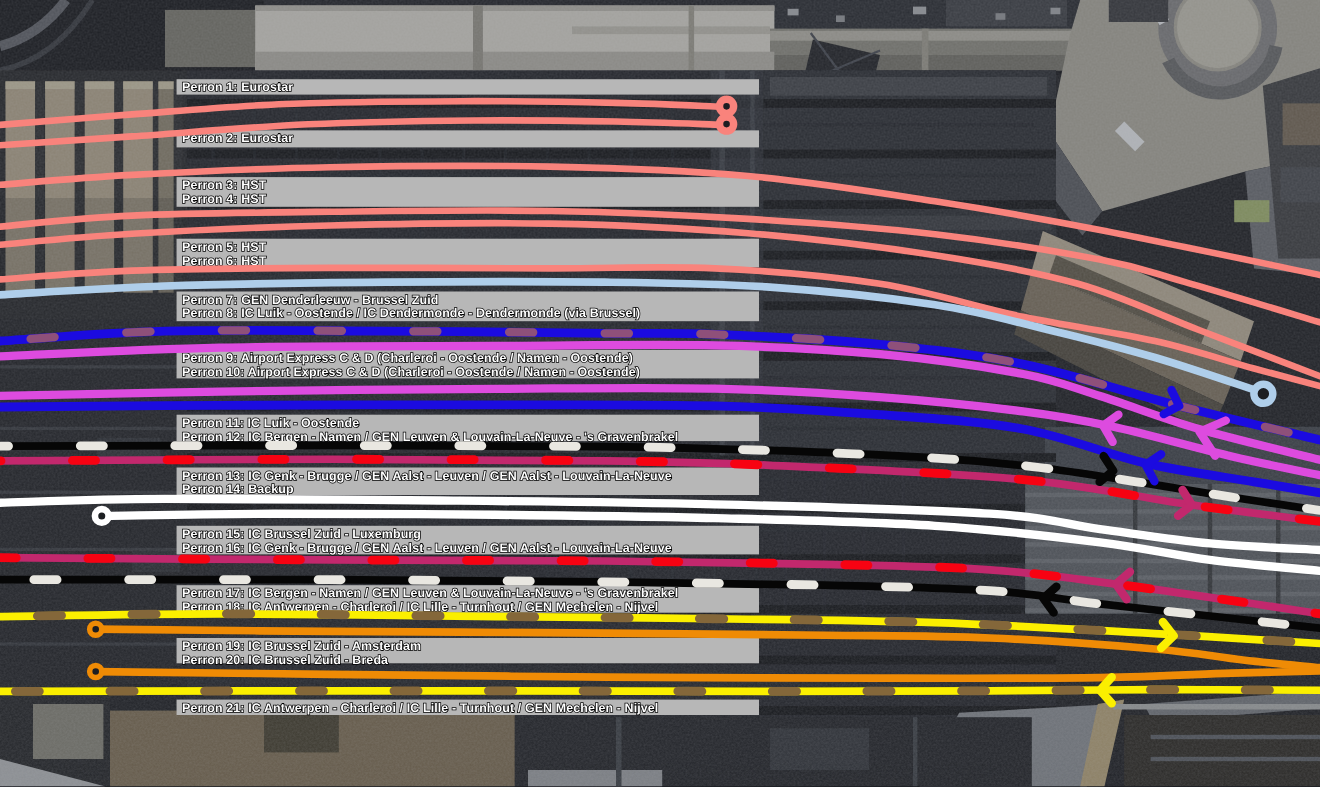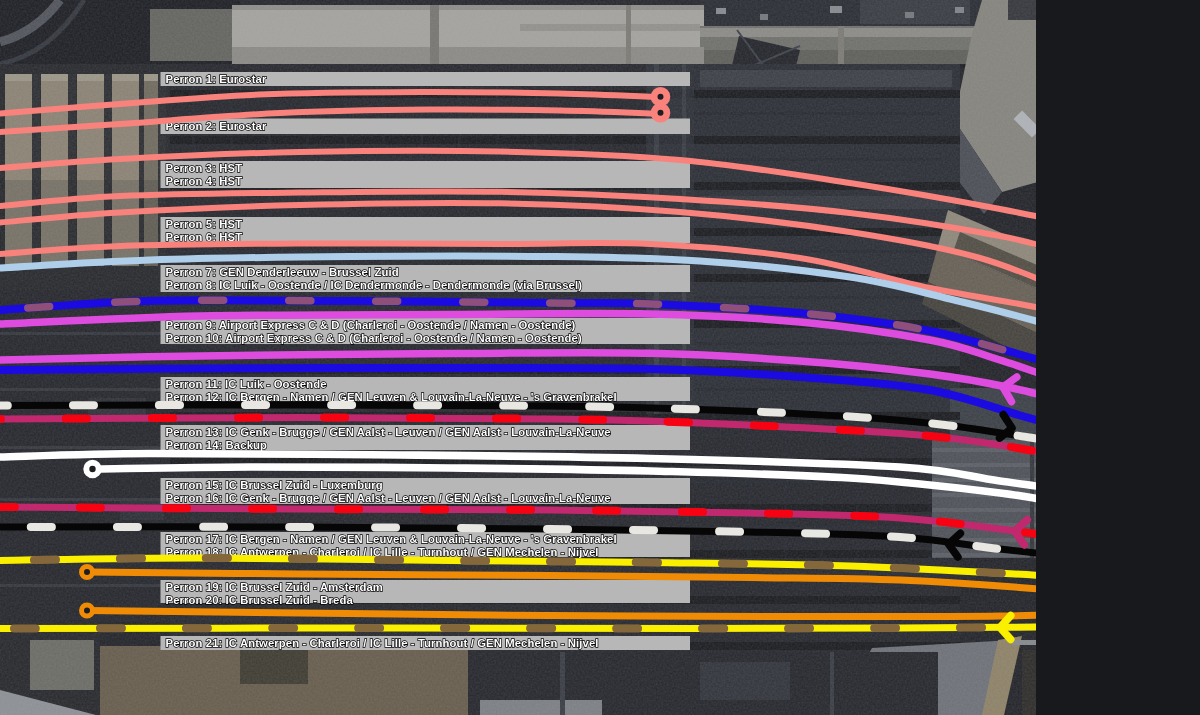--- a/index.html
+++ b/index.html
@@ -4,7 +4,7 @@
 <title>Brussel Zuid perron map</title>
 <style>
 html,body { margin:0; padding:0; background:#17191d; }
-#stage { position:relative; width:1036px; height:715px; overflow:hidden;
+#stage { position:relative; width:1200px; height:715px; overflow:hidden;
   font-family:"Liberation Sans", sans-serif; }
 </style>
 </head>

